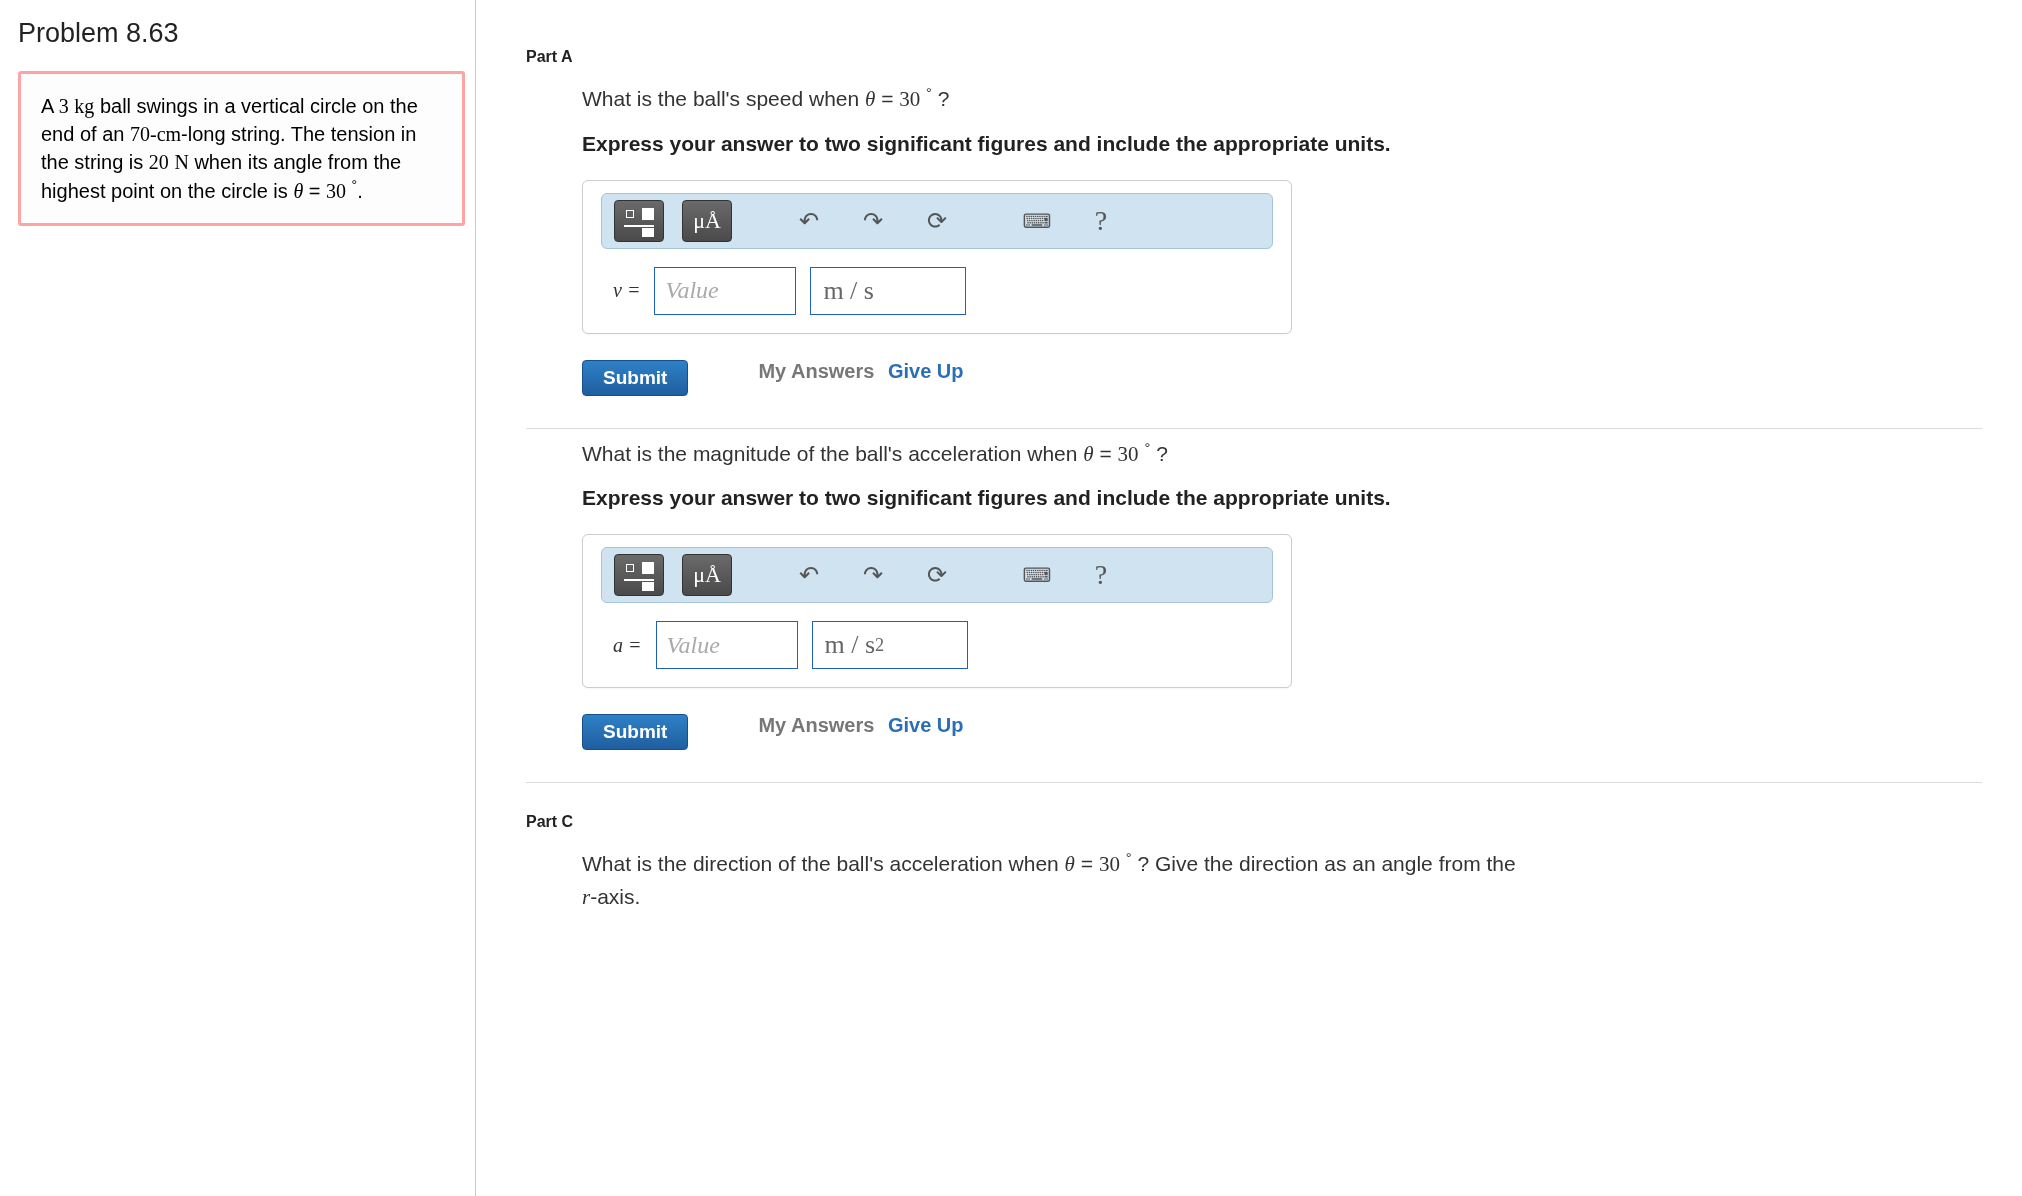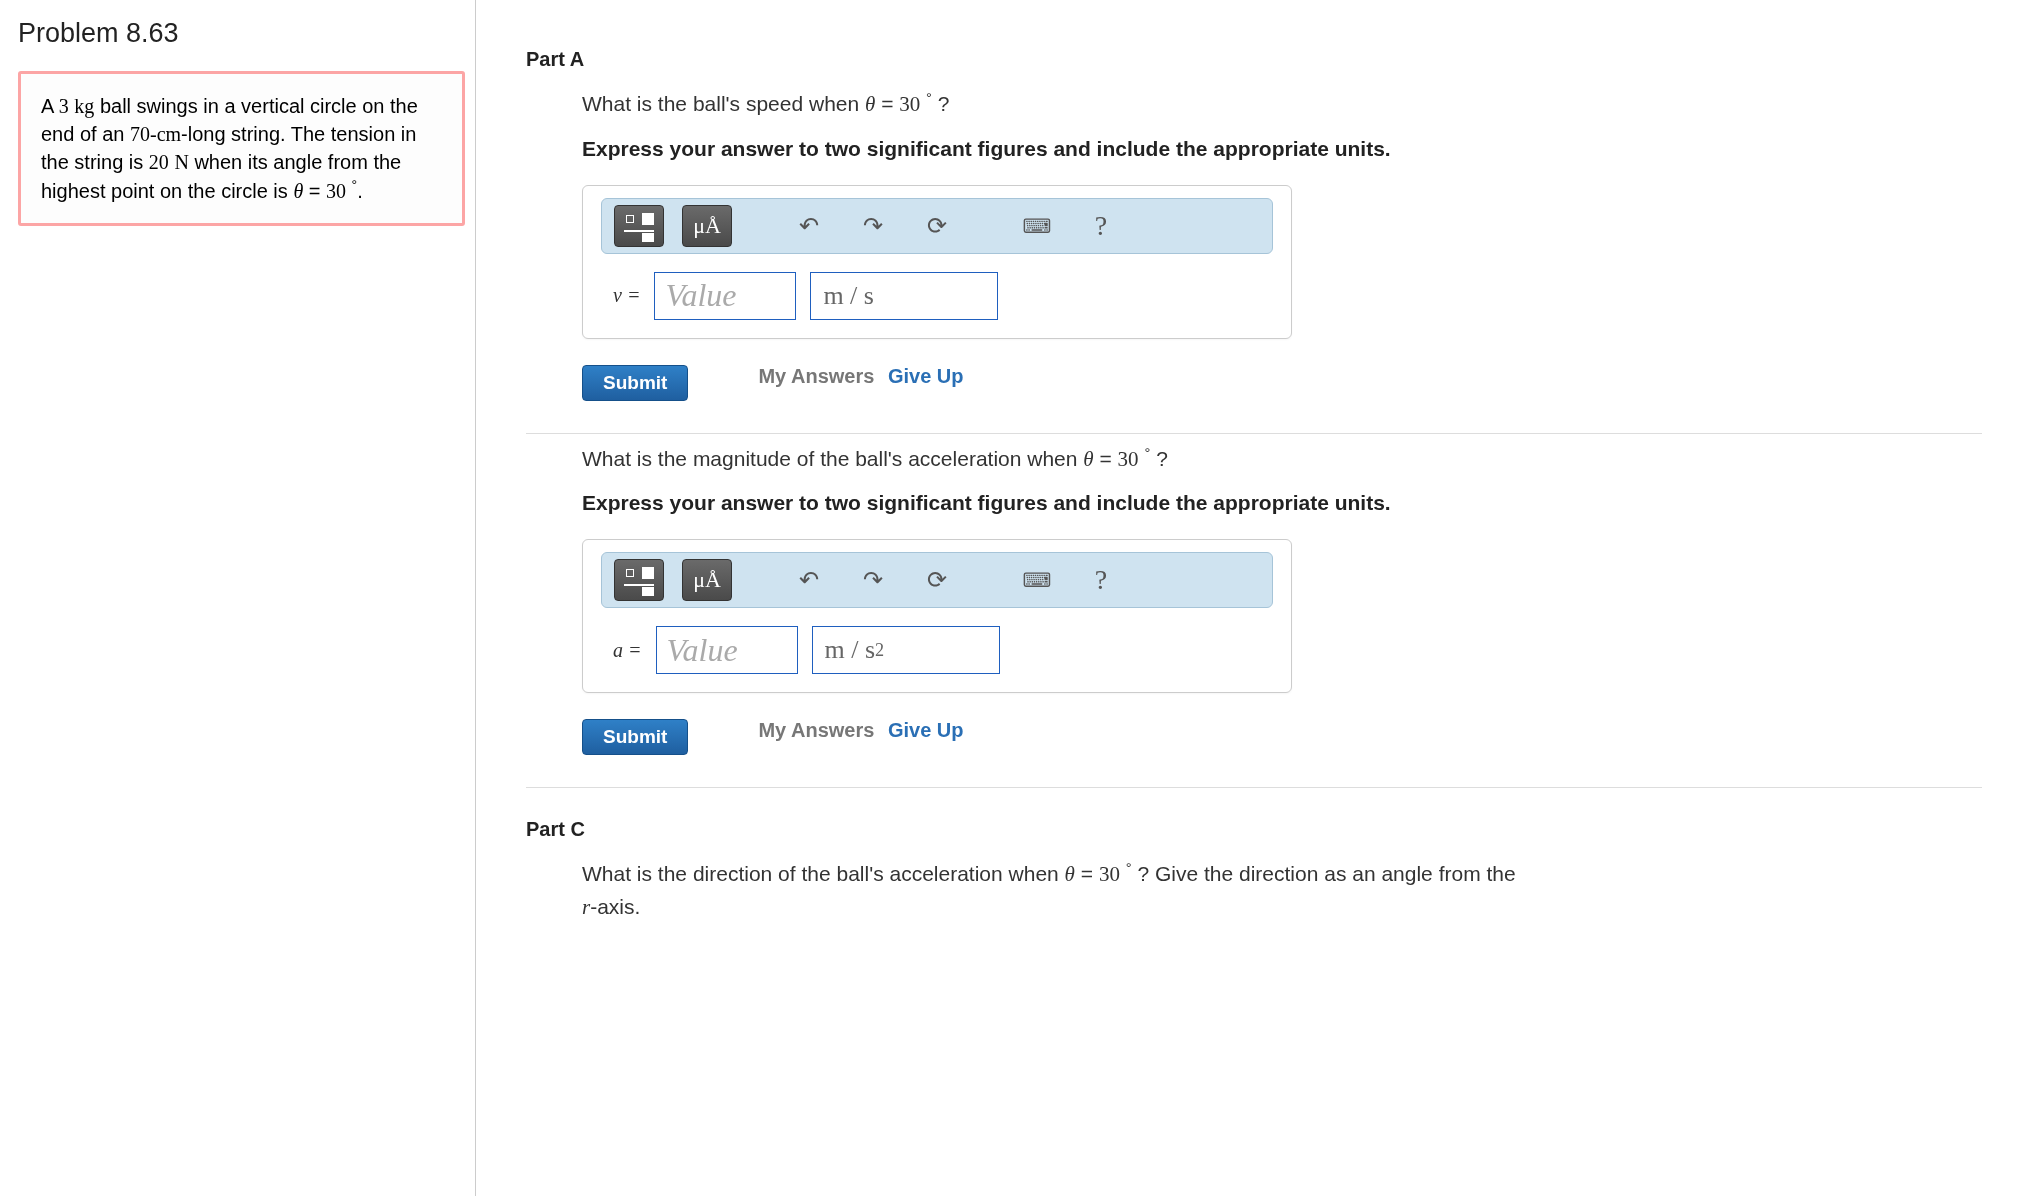--- a/index.html
+++ b/index.html
@@ -44,7 +44,7 @@
   .rm { font-family: Georgia, 'Times New Roman', serif; font-style: normal; }
   .deg-sup { font-size: 0.7em; vertical-align: super; }
   .part-heading {
-    font-size: 20px;
+    font-size: 16px;
     font-weight: bold;
     color: #222;
     margin: 30px 0 16px 0;

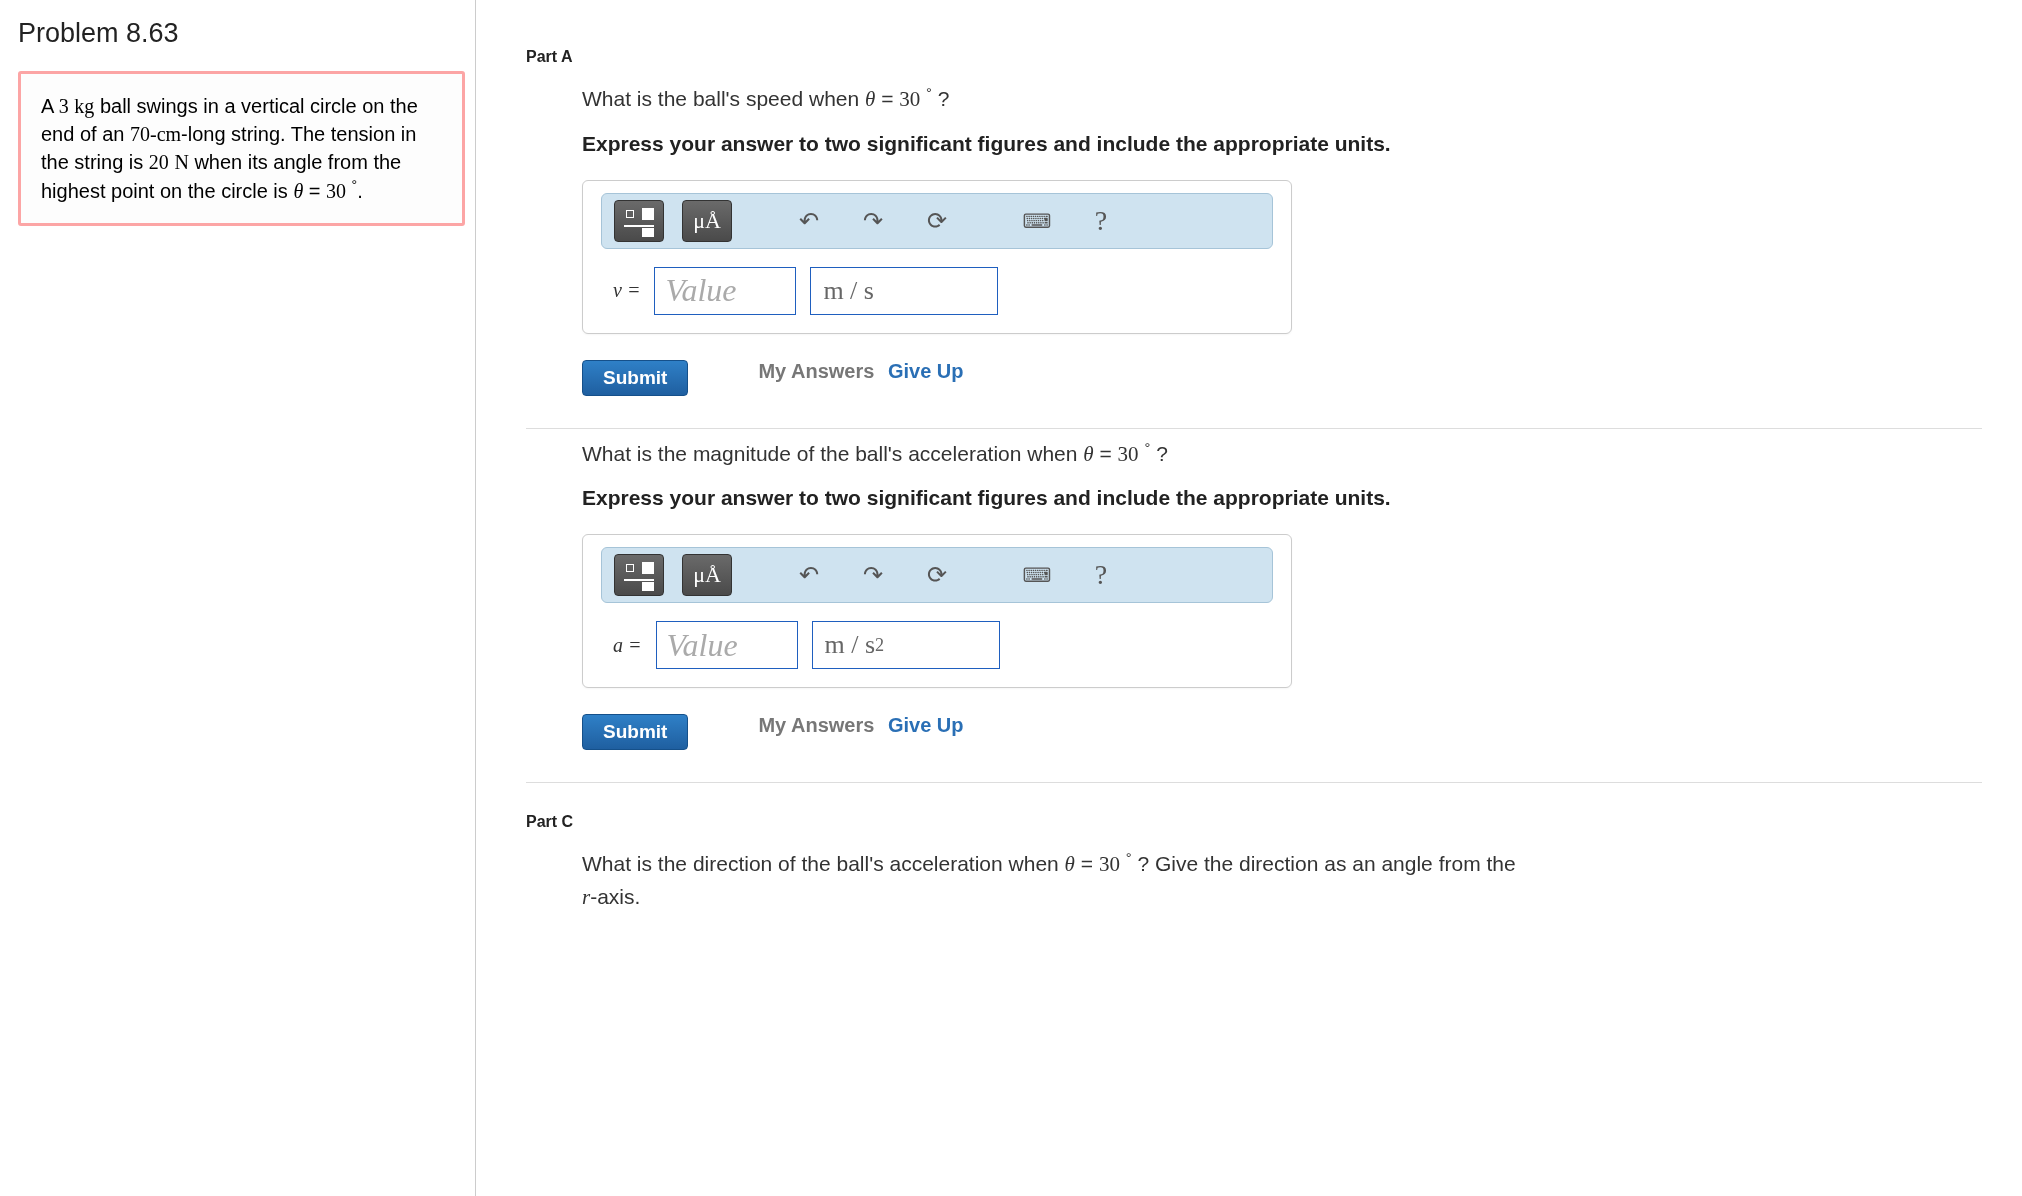--- a/index.html
+++ b/index.html
@@ -97,7 +97,7 @@
   .var-label { font-family: Georgia, serif; font-style: italic; font-size: 20px; }
   .value-box {
     width: 142px; height: 48px; border: 1px solid #1f5fbf;
-    font-family: Georgia, serif; font-style: italic; font-size: 32px;
+    font-family: Georgia, serif; font-style: italic; font-size: 24px;
     color: #aaa; padding: 0 10px; display:flex; align-items:center;
     background:#fff;
   }

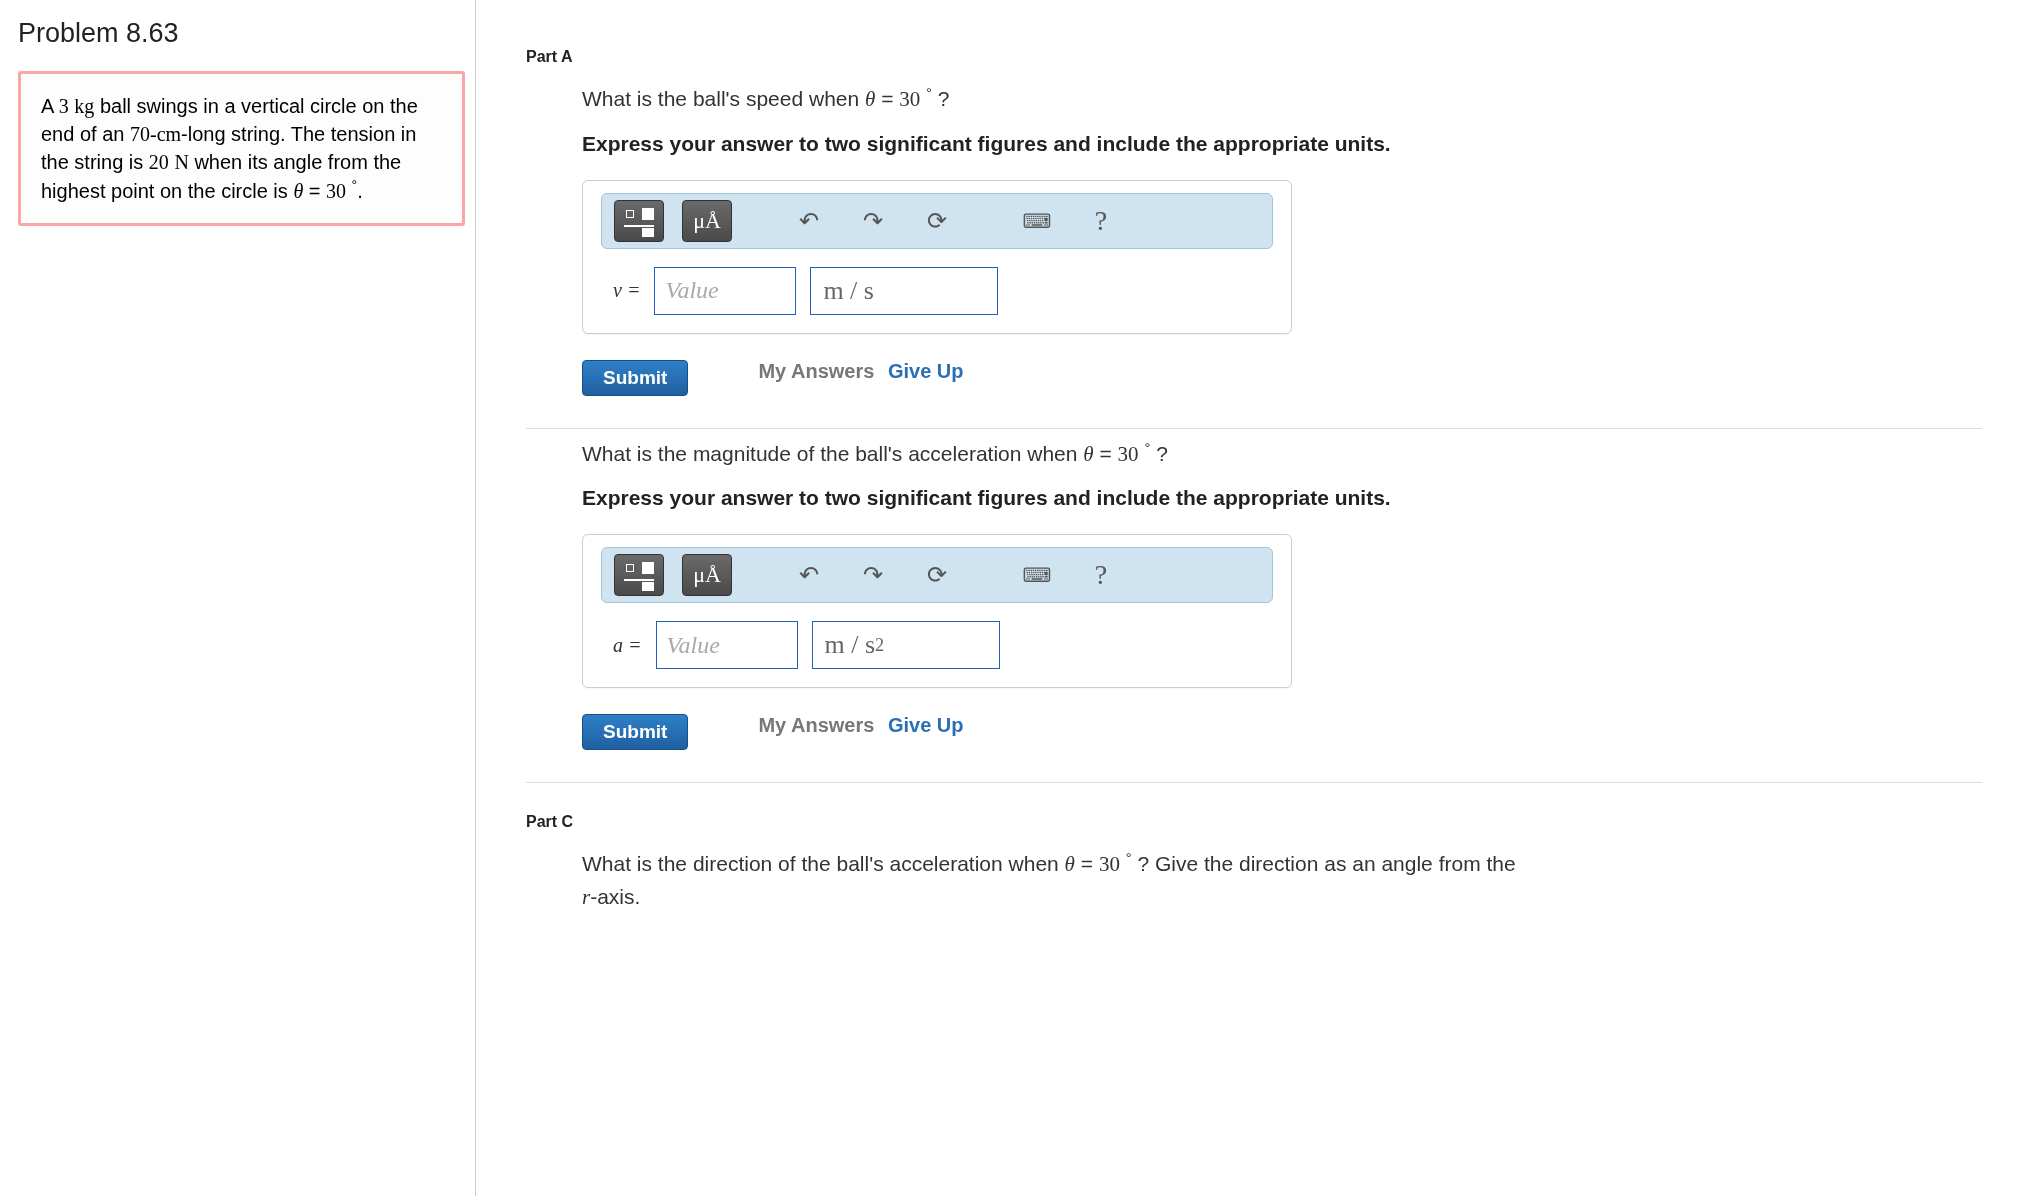--- a/index.html
+++ b/index.html
@@ -102,7 +102,7 @@
     background:#fff;
   }
   .units-box {
-    width: 188px; height: 48px; border: 1px solid #1f5fbf;
+    width: 156px; height: 48px; border: 1px solid #1f5fbf;
     font-family: Georgia, serif; font-size: 26px;
     color: #666; padding: 0 12px; display:flex; align-items:center;
     background:#fff;

